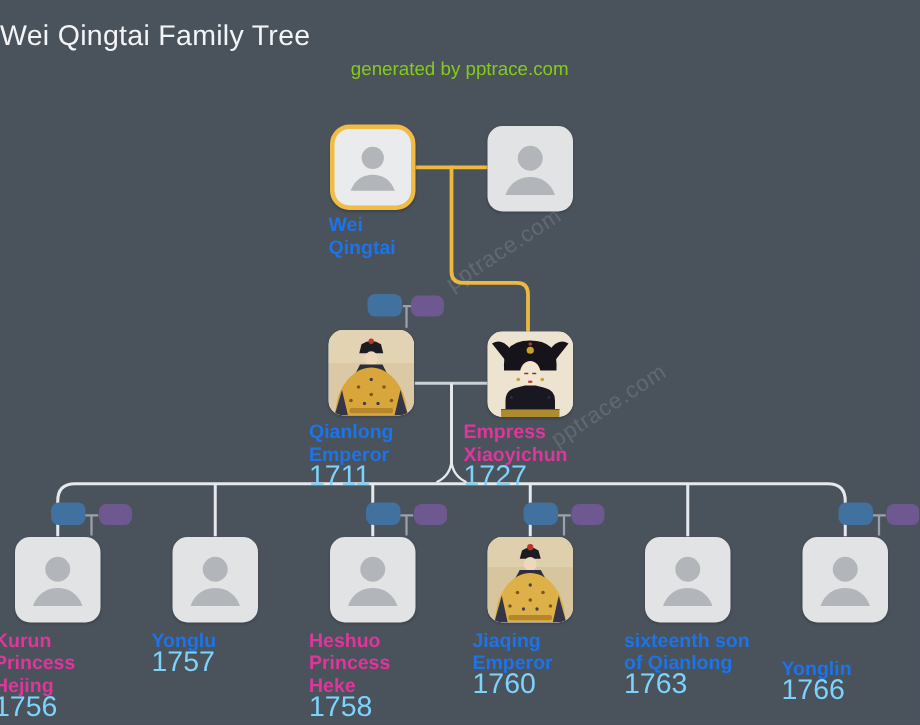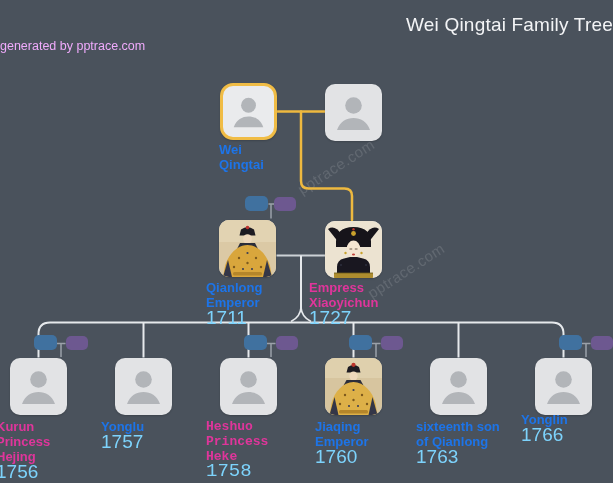--- a/index.html
+++ b/index.html
@@ -7,7 +7,7 @@
          font-family:"Liberation Sans",sans-serif;}
   .watermark{position:absolute;color:rgba(255,255,255,0.13);font-size:15px;letter-spacing:.5px;
              transform:rotate(-33deg);white-space:nowrap;z-index:0;}
-  .title{position:absolute;top:14px;left:0;width:100%;text-align:right;color:#f3f4f6;
+  .title{position:absolute;top:14px;left:0;width:100%;text-align:left;color:#f3f4f6;
          font-size:19px;font-weight:500;letter-spacing:.2px;z-index:2;}
   .subtitle{position:absolute;top:39px;left:0;width:100%;color:#f0abfc;
             font-size:12.5px;z-index:2;}

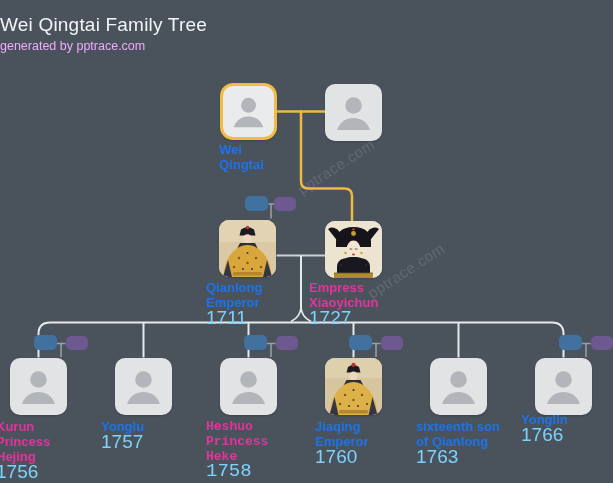--- a/index.html
+++ b/index.html
@@ -9,7 +9,7 @@
              transform:rotate(-33deg);white-space:nowrap;z-index:0;}
   .title{position:absolute;top:14px;left:0;width:100%;text-align:left;color:#f3f4f6;
          font-size:19px;font-weight:500;letter-spacing:.2px;z-index:2;}
-  .subtitle{position:absolute;top:39px;left:0;width:100%;color:#f0abfc;
+  .subtitle{position:absolute;top:39px;left:0;width:100%;text-align:center;color:#84cc16;
             font-size:12.5px;z-index:2;}
   .connectors{position:absolute;left:0;top:0;z-index:1;}
   .node{position:absolute;width:57px;height:57px;border-radius:10px;background:#e2e3e5;

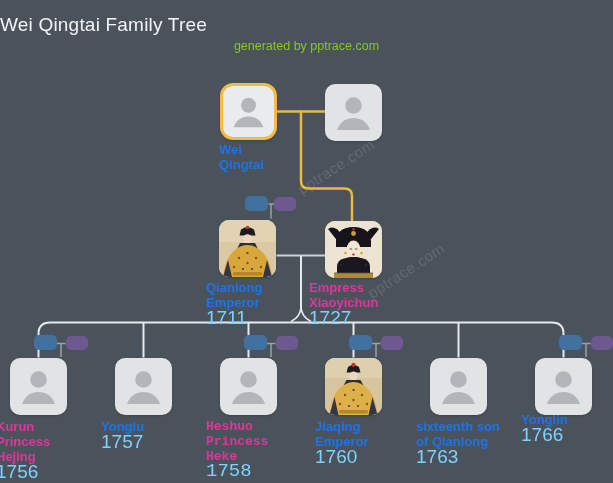--- a/index.html
+++ b/index.html
@@ -214,7 +214,7 @@
     <span>Yonglu</span>
     <div class="yr">1757</div>
   </div>
-  <div class="label pink" style="left:206px;top:419px;width:85px;font-family:Liberation Mono, monospace;">
+  <div class="label pink" style="left:206px;top:419px;width:85px;">
     <span>Heshuo Princess Heke</span>
     <div class="yr">1758</div>
   </div>

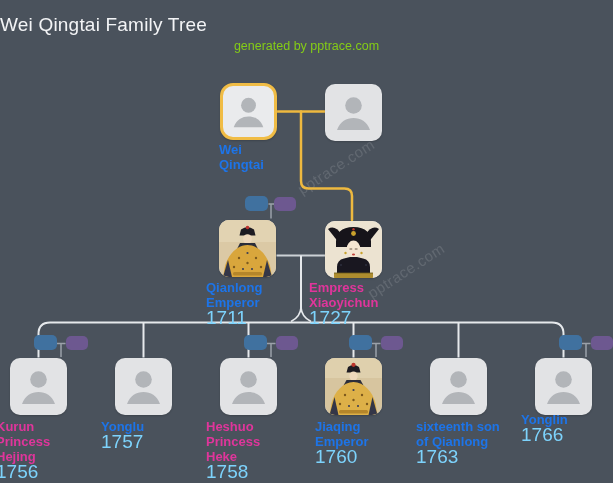--- a/index.html
+++ b/index.html
@@ -226,7 +226,7 @@
     <span>sixteenth son of Qianlong</span>
     <div class="yr">1763</div>
   </div>
-  <div class="label blue" style="left:521px;top:412px;width:85px;">
+  <div class="label blue" style="left:521px;top:438px;width:85px;">
     <span>Yonglin</span>
     <div class="yr">1766</div>
   </div>

